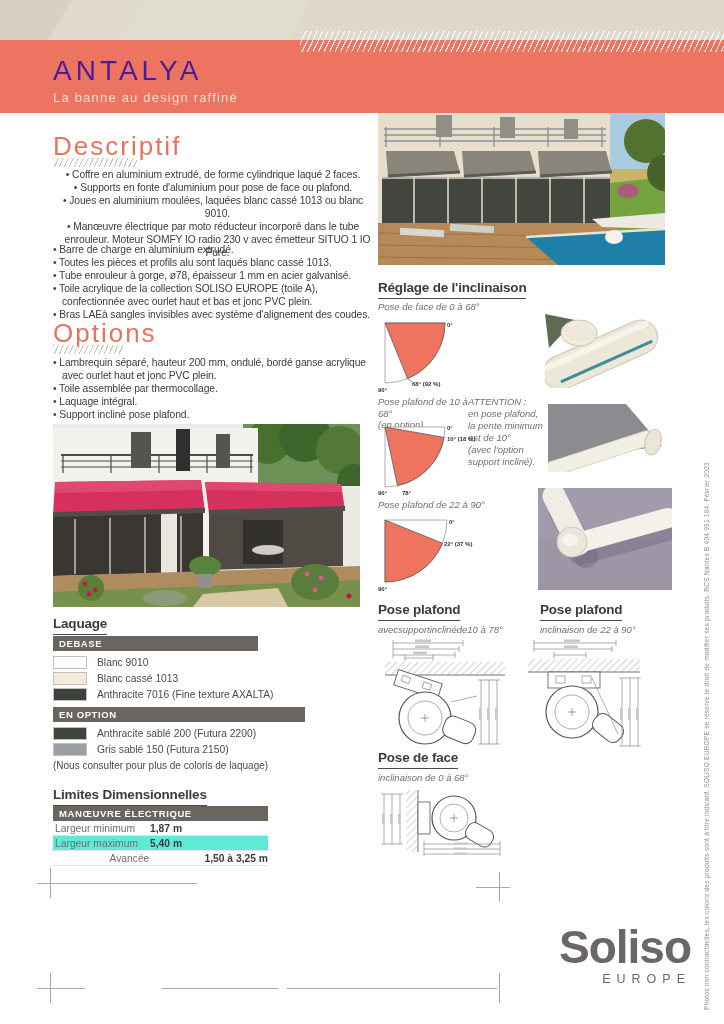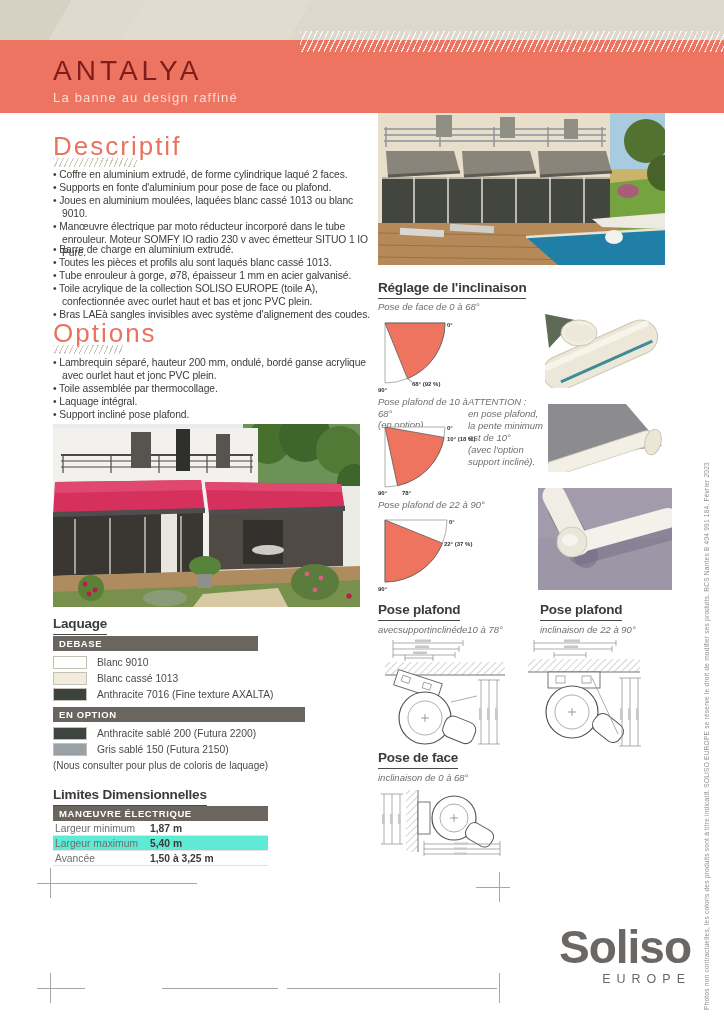--- a/index.html
+++ b/index.html
@@ -13,7 +13,7 @@
   .band-coral { position:absolute; left:0; top:40px; width:724px; height:73px; background:#ED7460; }
   .hatch-strip { position:absolute; left:300px; top:31px; width:424px; height:21px;
     background:repeating-linear-gradient(115deg, rgba(255,255,255,.85) 0 1.2px, rgba(255,255,255,0) 1.2px 5px); }
-  .h-title { position:absolute; left:53px; top:55px; color:#7f1d1d; font-size:28px; font-weight:400; letter-spacing:4px; }
+  .h-title { position:absolute; left:53px; top:55px; color:#4c1d95; font-size:28px; font-weight:400; letter-spacing:4px; }
   .h-sub { position:absolute; left:53px; top:90px; color:#FBDCD2; font-size:13px; letter-spacing:1.2px; }
 
   

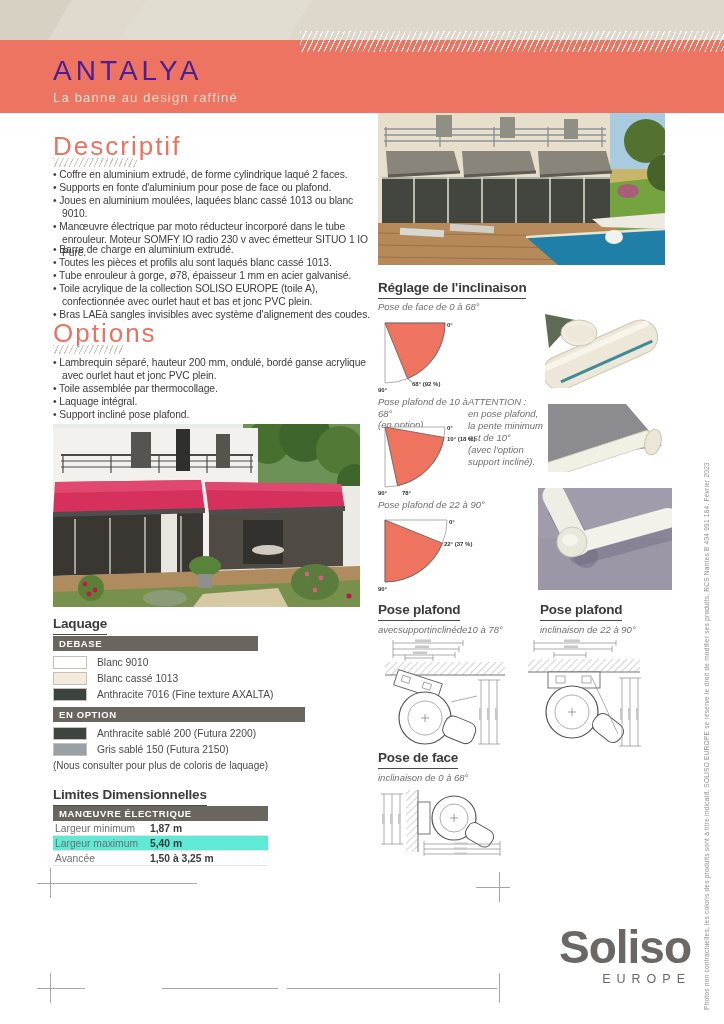--- a/index.html
+++ b/index.html
@@ -73,7 +73,7 @@
   <div class="sec-title" style="left:53px; top:131px;">Descriptif</div>
   <div class="sec-hatch" style="left:53px; top:158px; width:84px;"></div>
 
-  <ul class="bullets" style="left:53px; top:168px;">
+  <ul class="bullets" style="left:53px; top:168px;text-align:center;">
     <li>Coffre en aluminium extrudé, de forme cylindrique laqué 2 faces.</li>
     <li>Supports en fonte d'aluminium pour pose de face ou plafond.</li>
     <li>Joues en aluminium moulées, laquées blanc cassé 1013 ou blanc 9010.</li>

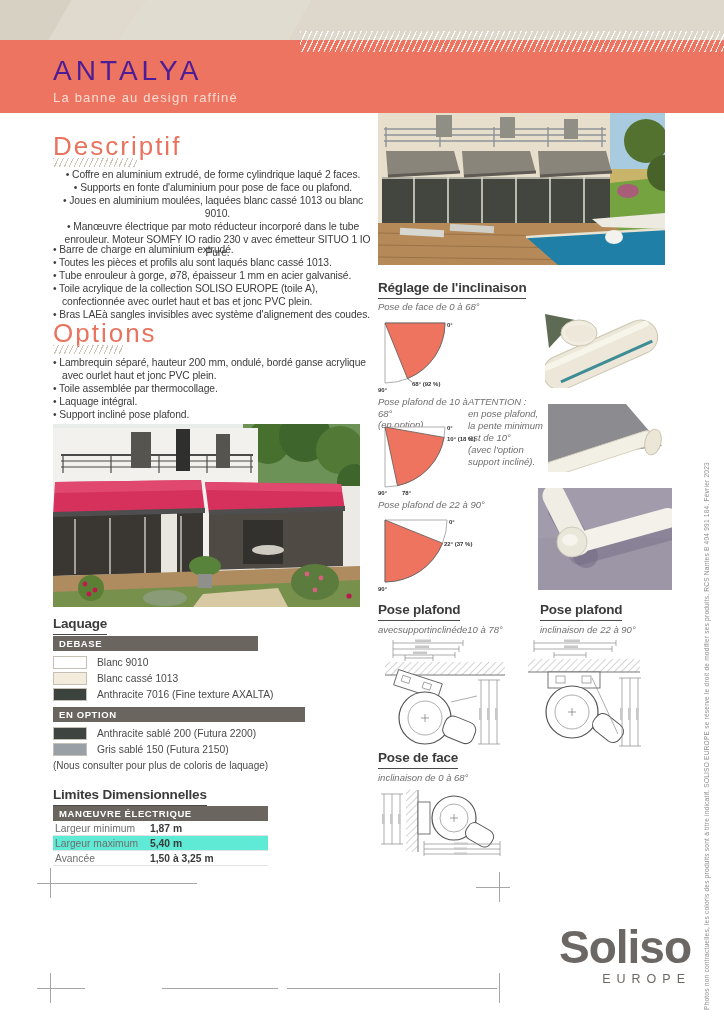--- a/index.html
+++ b/index.html
@@ -187,7 +187,7 @@
     <span class="lbl">Largeur maximum</span>
     <span class="val">5,40 m</span>
   </div>
-  <div class="tbl-row" style="left:53px; top:851px;">
+  <div class="tbl-row" style="left:53px; top:851px;justify-content:flex-end;">
     <span class="lbl">Avancée</span>
     <span class="val">1,50 à 3,25 m</span>
   </div>

